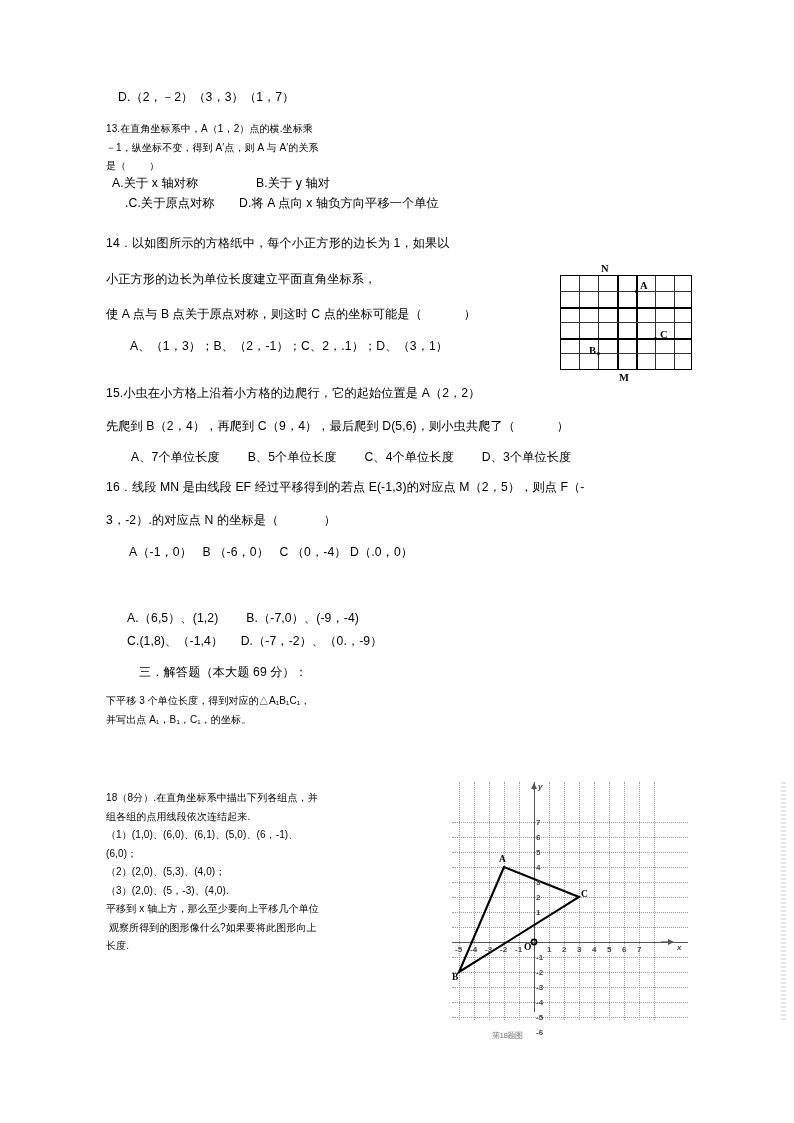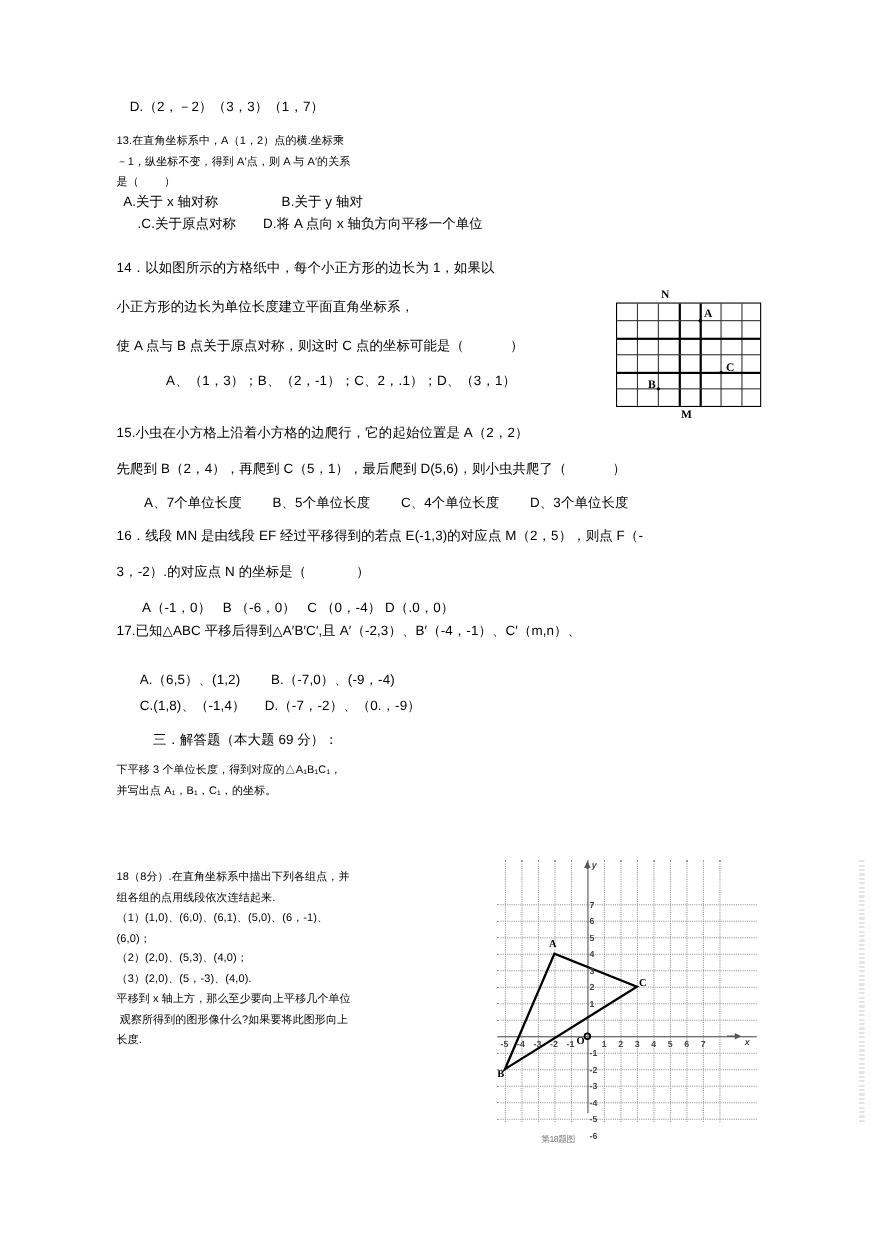--- a/index.html
+++ b/index.html
@@ -160,7 +160,7 @@
   <div class="txt" style="left:106px; top:236px;">14．以如图所示的方格纸中，每个小正方形的边长为 1，如果以</div>
   <div class="txt" style="left:106px; top:272px;">小正方形的边长为单位长度建立平面直角坐标系，</div>
   <div class="txt" style="left:106px; top:307px;">使 A 点与 B 点关于原点对称，则这时 C 点的坐标可能是（            ）</div>
-  <div class="txt" style="left:130px; top:339px;margin-left:21px;">A、（1，3）；B、（2，-1）；C、2，.1）；D、（3，1）</div>
+  <div class="txt" style="left:130px; top:339px;">A、（1，3）；B、（2，-1）；C、2，.1）；D、（3，1）</div>
 
   <div class="gridlbl" style="left:601px; top:263px;">N</div>
   <div class="gridfig">

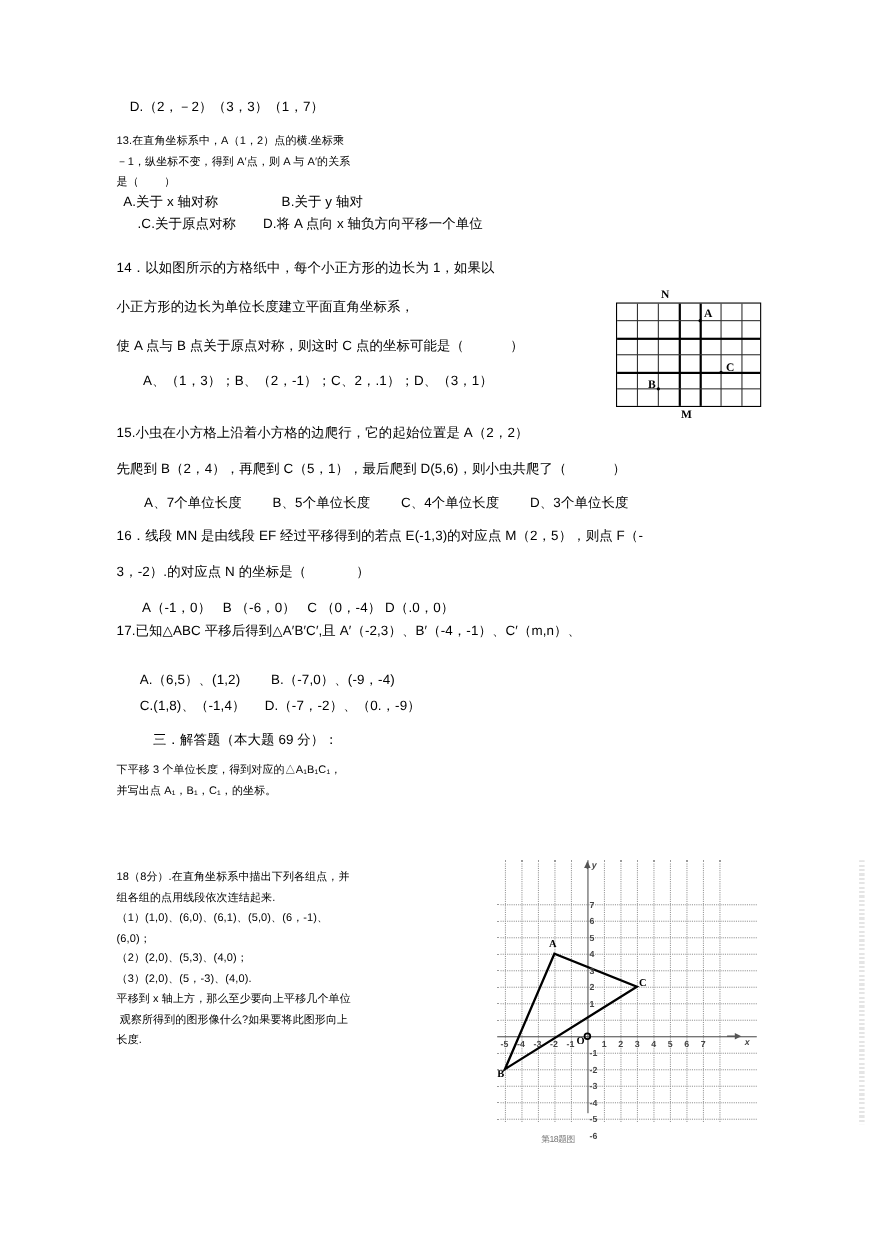--- a/index.html
+++ b/index.html
@@ -187,7 +187,7 @@
   <div class="gridlbl" style="left:619px; top:372px;">M</div>
 
   <div class="txt" style="left:106px; top:386px;">15.小虫在小方格上沿着小方格的边爬行，它的起始位置是 A（2，2）</div>
-  <div class="txt" style="left:106px; top:419px;">先爬到 B（2，4），再爬到 C（5，1），最后爬到 D(5,6)，则小虫共爬了（            ）</div>
+  <div class="txt" style="left:106px; top:419px;">先爬到 B（2，4），再爬到 C（9，4），最后爬到 D(5,6)，则小虫共爬了（            ）</div>
   <div class="txt" style="left:131px; top:450px;">A、7个单位长度        B、5个单位长度        C、4个单位长度        D、3个单位长度</div>
 
   <div class="txt" style="left:106px; top:480px;">16．线段 MN 是由线段 EF 经过平移得到的若点 E(-1,3)的对应点 M（2，5），则点 F（-</div>

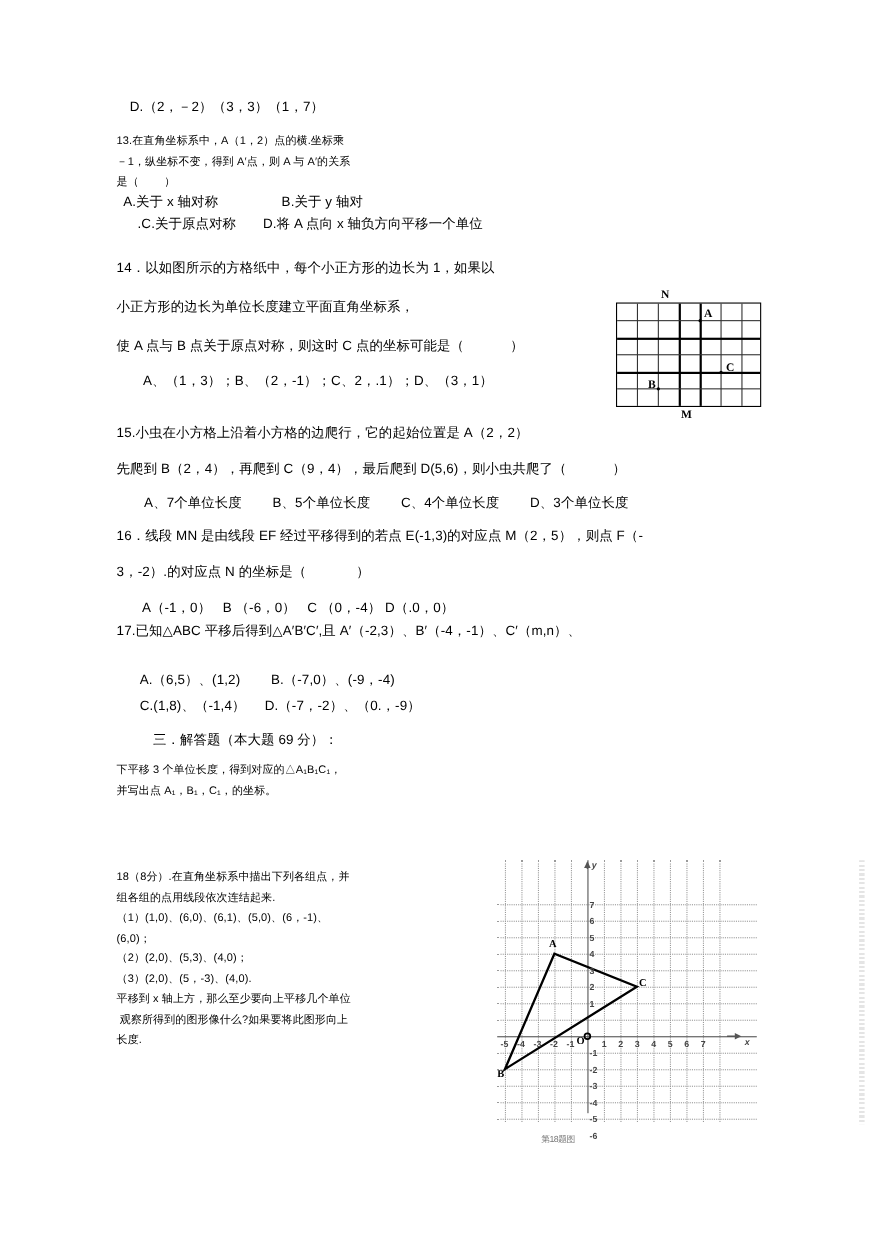--- a/index.html
+++ b/index.html
@@ -194,7 +194,6 @@
   <div class="txt" style="left:106px; top:513px;">3，-2）.的对应点 N 的坐标是（             ）</div>
   <div class="txt" style="left:129px; top:545px;">A（-1，0）   B （-6，0）   C （0，-4） D（.0，0）</div>
 
-  <div class="txt" style="left:106px; top:566px;">17.已知△ABC 平移后得到△A′B′C′,且 A′（-2,3）、B′（-4，-1）、C′（m,n）、</div>
   <div class="txt" style="left:127px; top:611px;">A.（6,5）、(1,2)        B.（-7,0）、(-9，-4)</div>
   <div class="txt" style="left:127px; top:634px;">C.(1,8)、（-1,4）     D.（-7，-2）、（0.，-9）</div>
 

